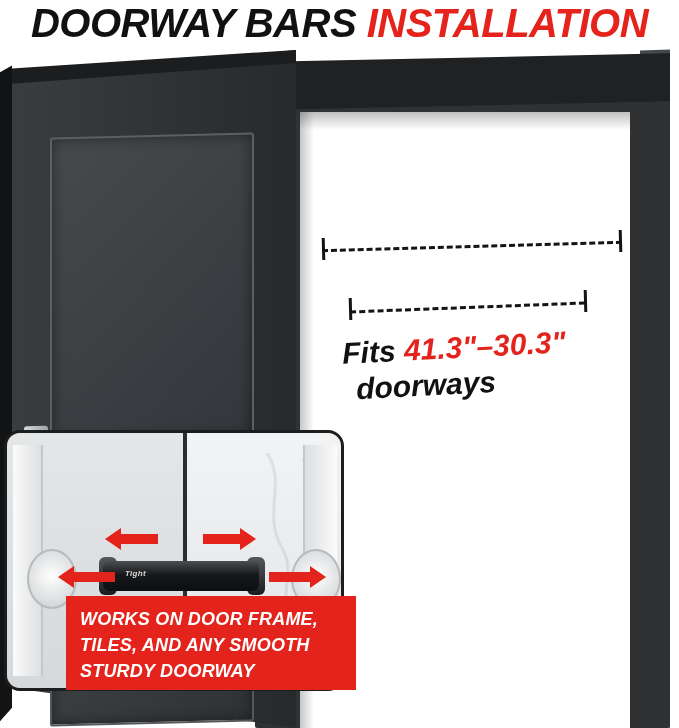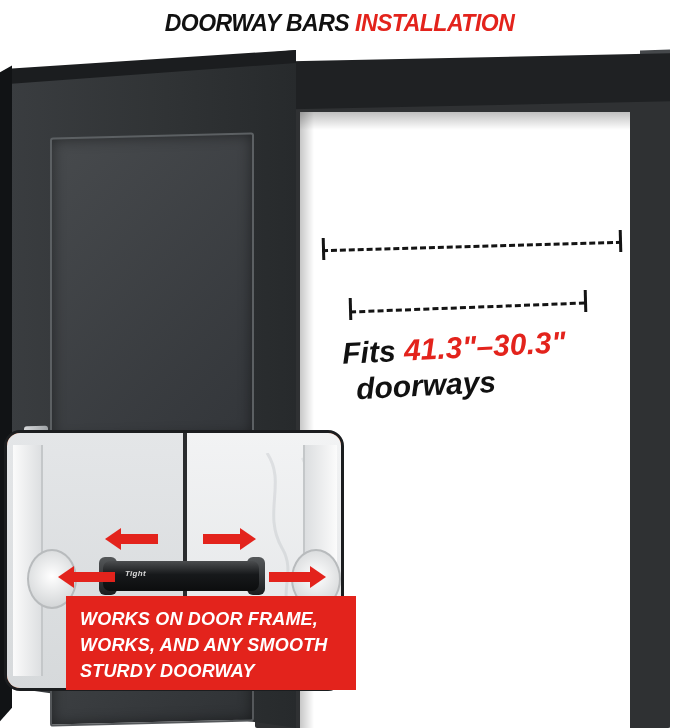--- a/index.html
+++ b/index.html
@@ -31,7 +31,7 @@
     white-space: nowrap;
   }
   .title-text {
-    font-size: 23px;
+    font-size: 40px;
     font-weight: bold;
     font-style: italic;
     letter-spacing: -0.5px;

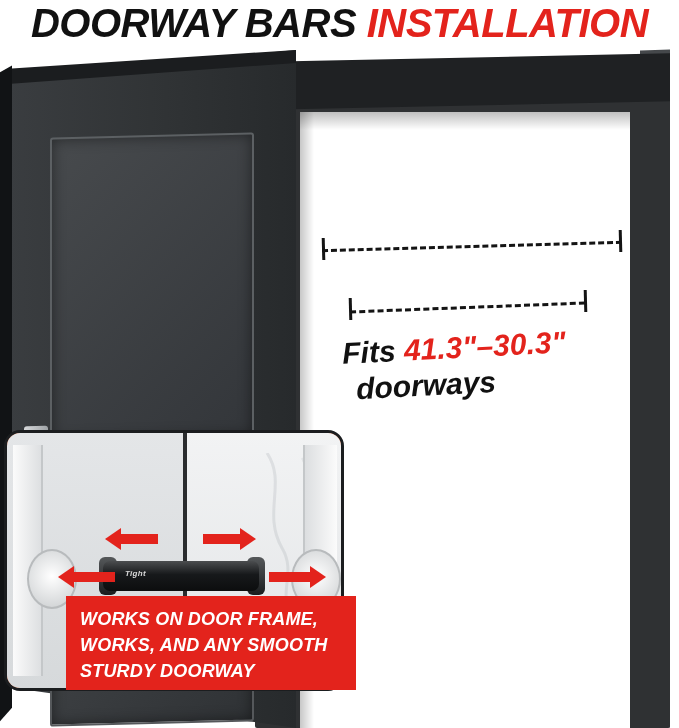--- a/index.html
+++ b/index.html
@@ -437,7 +437,7 @@
 
     <div class="caption">
       <div>WORKS ON DOOR FRAME,</div>
-      <div>WORKS, AND ANY SMOOTH</div>
+      <div>TILES, AND ANY SMOOTH</div>
       <div>STURDY DOORWAY</div>
     </div>
 

